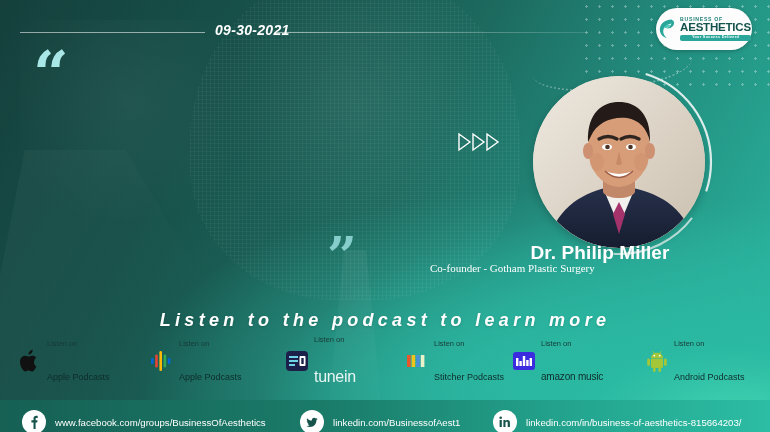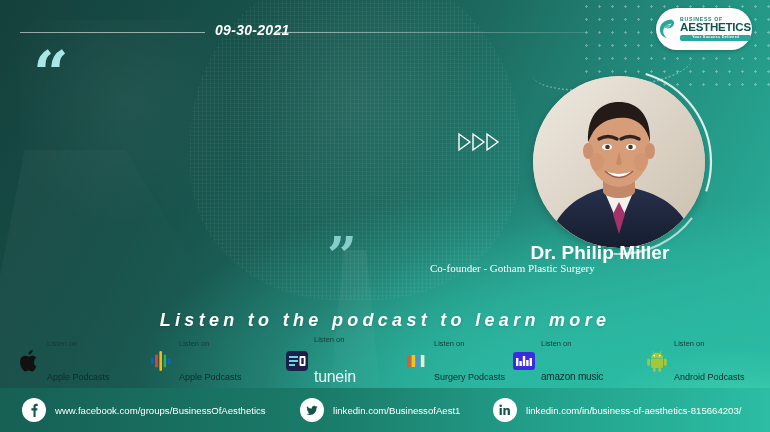--- a/index.html
+++ b/index.html
@@ -285,7 +285,7 @@
       </span>
       <span class="btxt">
         <span class="b1">Listen on</span>
-        <span class="b2">Surgery Podcasts</span>
+        <span class="b2">Stitcher Podcasts</span>
       </span>
     </div>
 

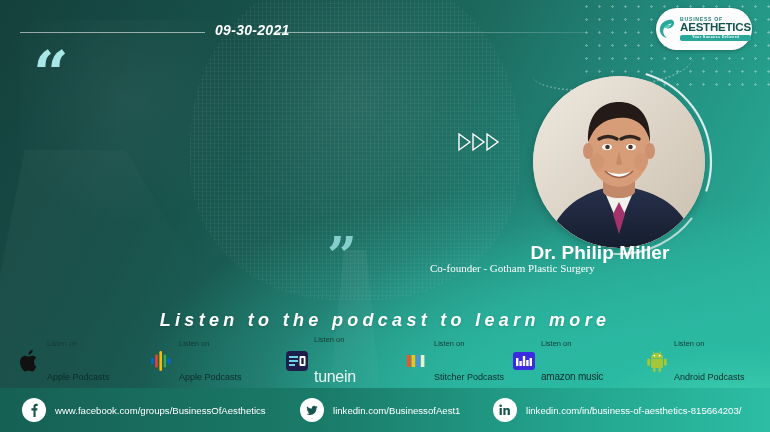--- a/index.html
+++ b/index.html
@@ -110,7 +110,7 @@
   .badge .b1{font-size:7.5px;color:#173a38;font-weight:400;}
   .badge .b2{font-size:9px;color:#0e2c2a;font-weight:400;margin-top:23px;}
   
-  .footer{position:absolute;left:0;bottom:0;width:770px;height:44px;
+  .footer{position:absolute;left:0;bottom:0;width:770px;height:32px;
           background:linear-gradient(90deg,#166054 0%,#1a7b69 42%,#23a48e 74%,#2cbda4 100%);margin-top:13px;}
   .fitem{position:absolute;top:10px;display:flex;align-items:center;gap:9px;}
   .fitem .fcircle{width:24px;height:24px;border-radius:50%;background:#fff;

